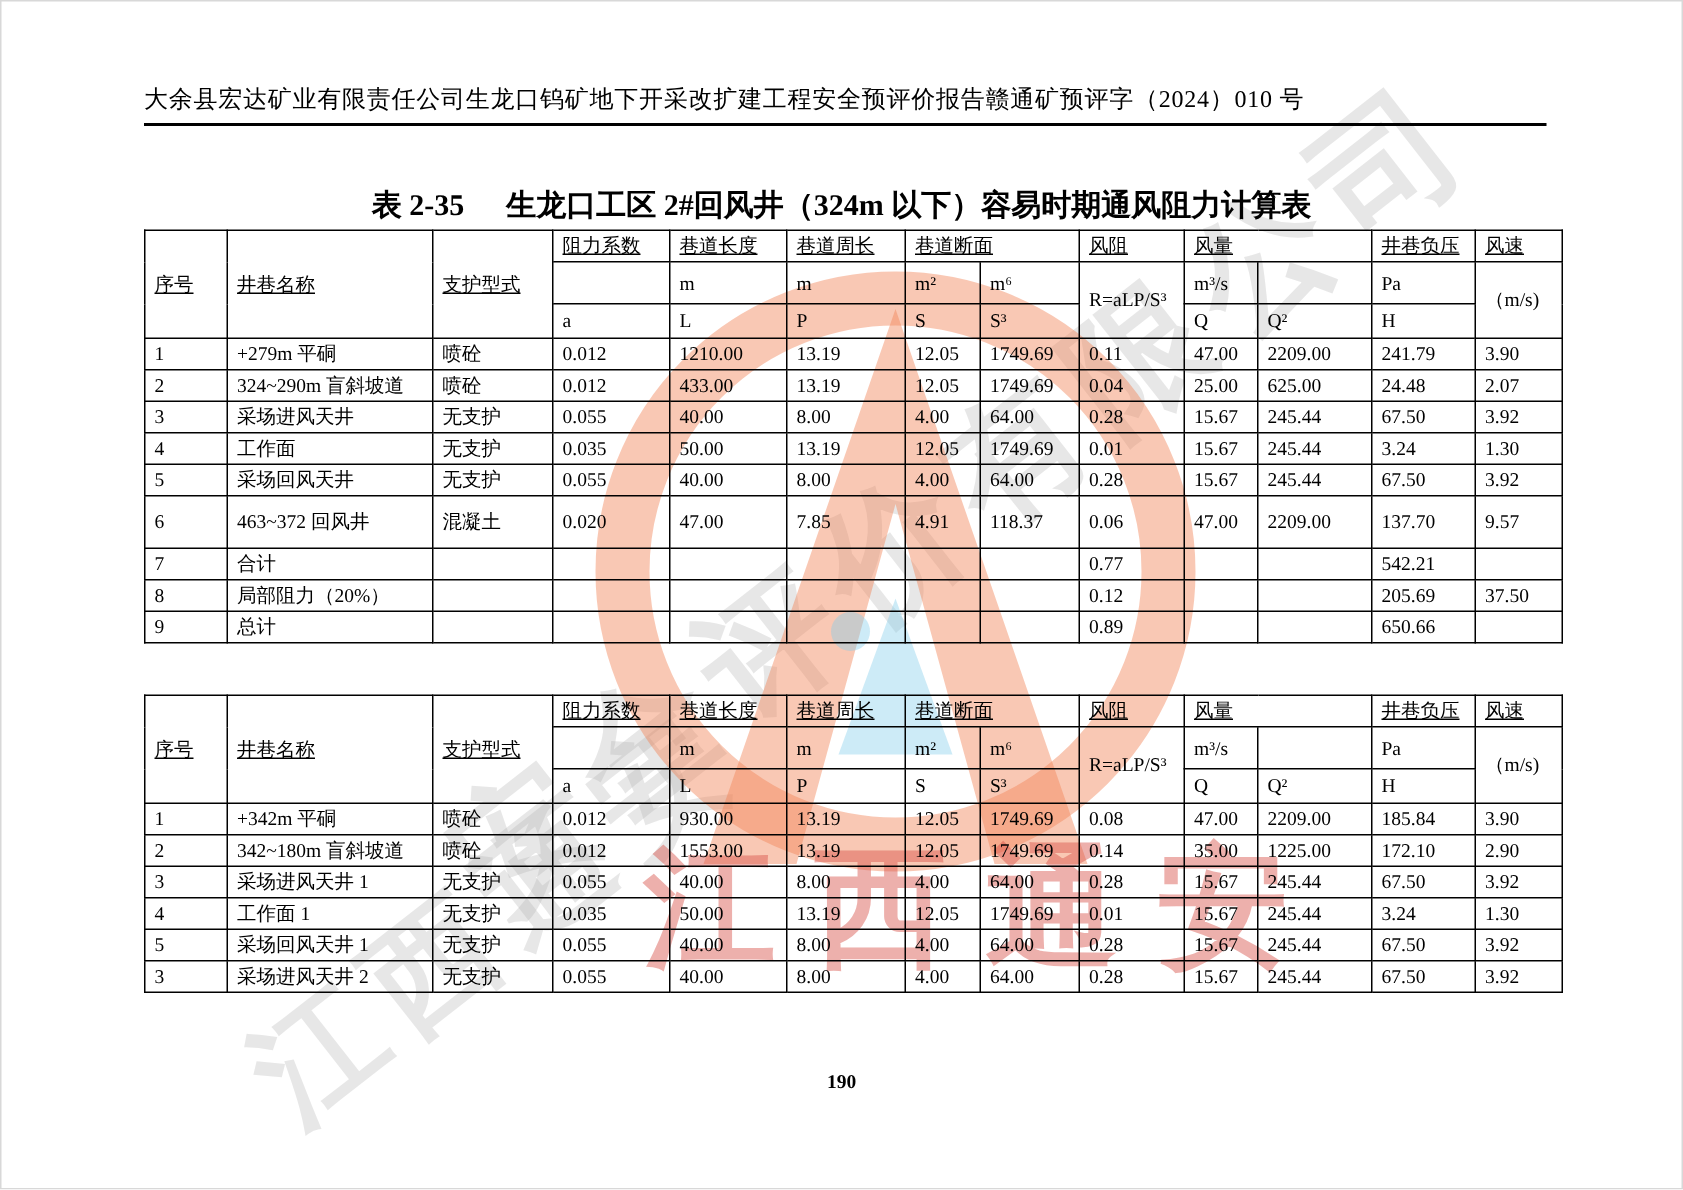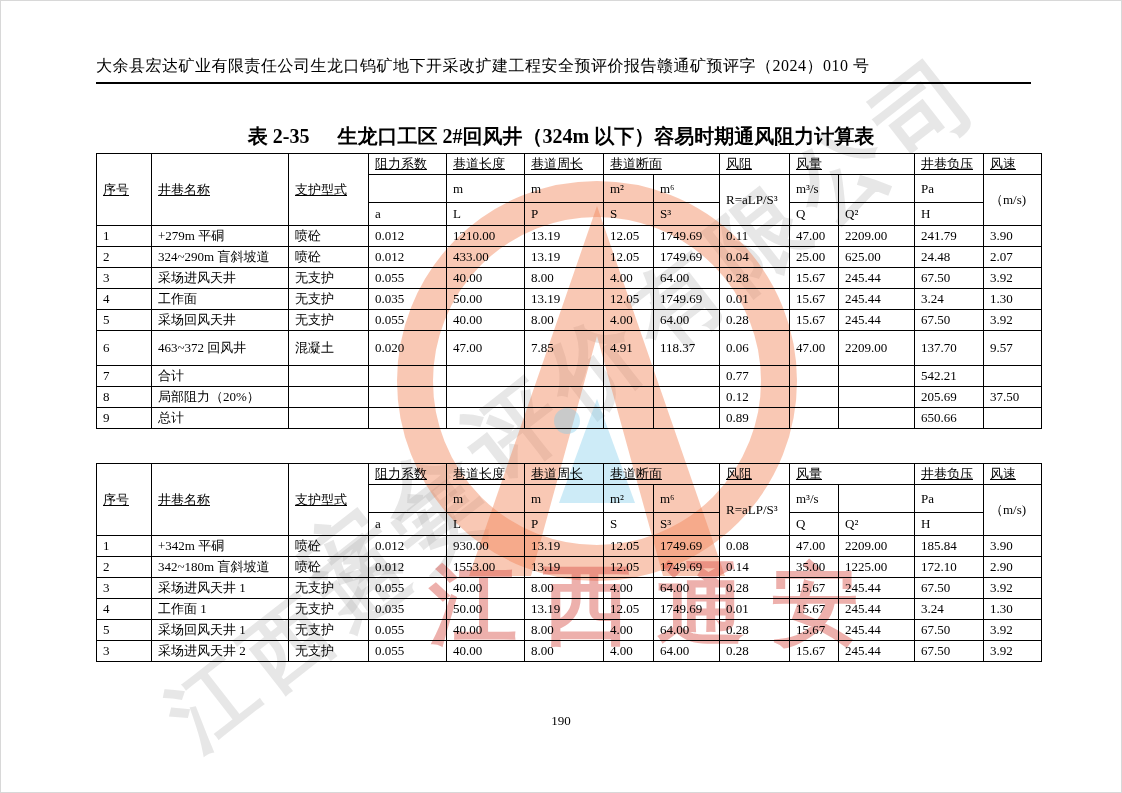--- a/index.html
+++ b/index.html
@@ -61,7 +61,7 @@
   .table-1 tbody tr:nth-child(6){height:35px;}
   .page-number{
     position:absolute;left:0;top:712px;width:100%;
-    text-align:center;font-size:13px;
+    text-align:center;font-size:13px;font-weight:bold;
   }
 </style>
 </head>

